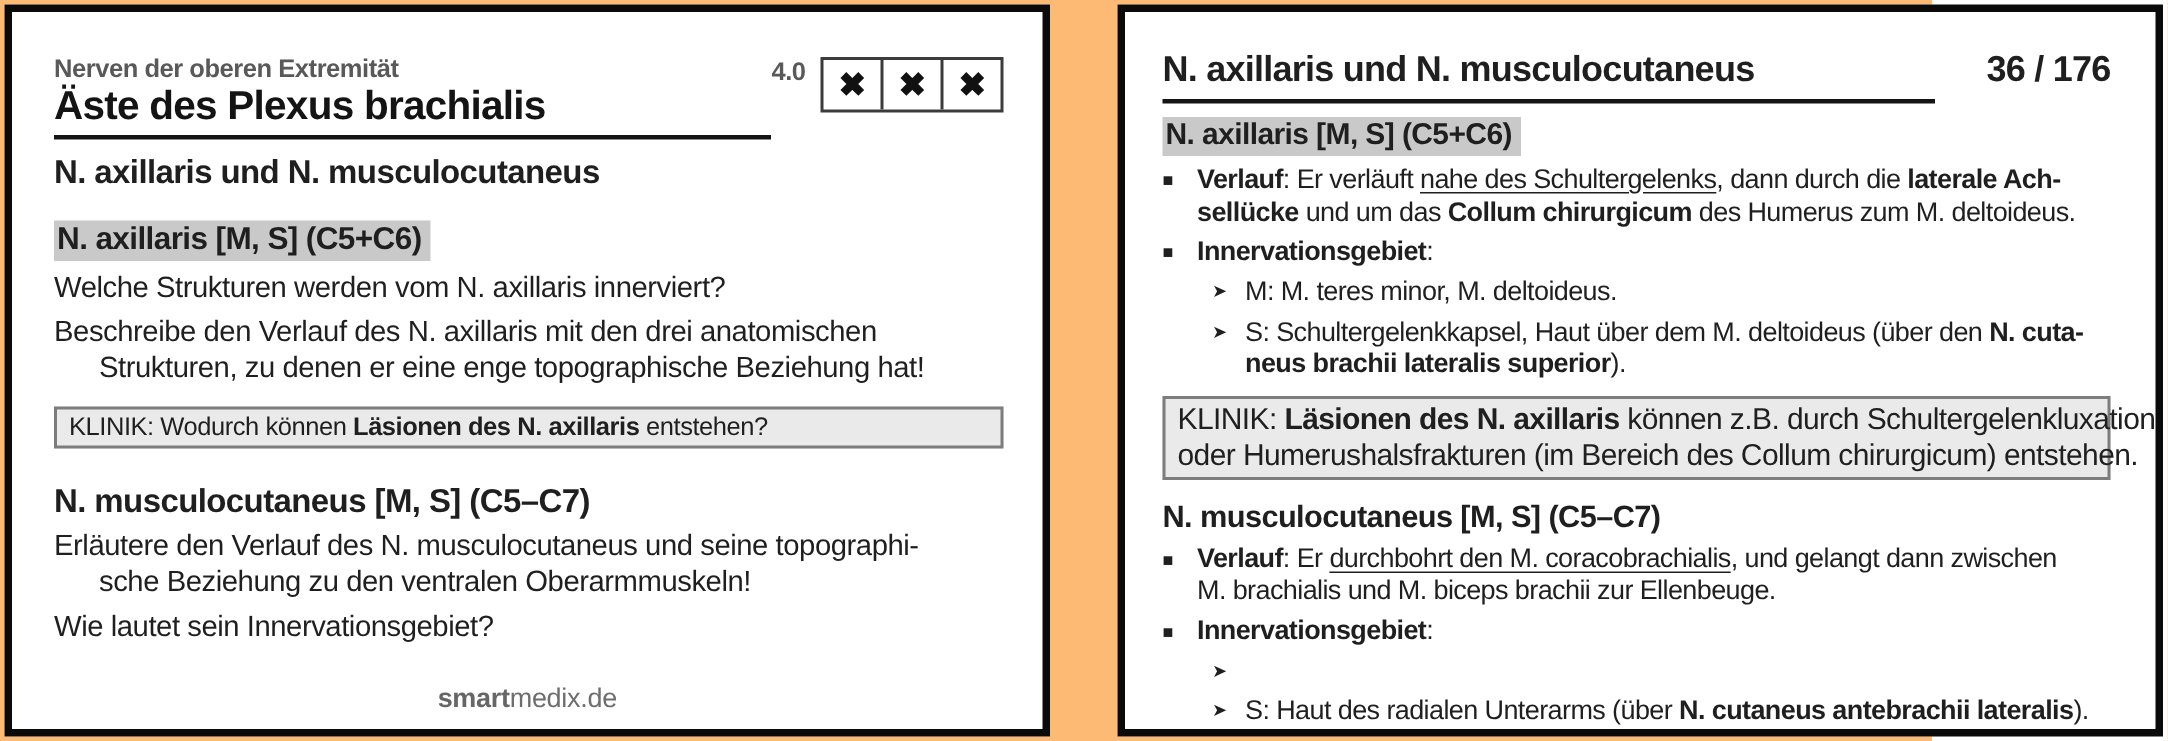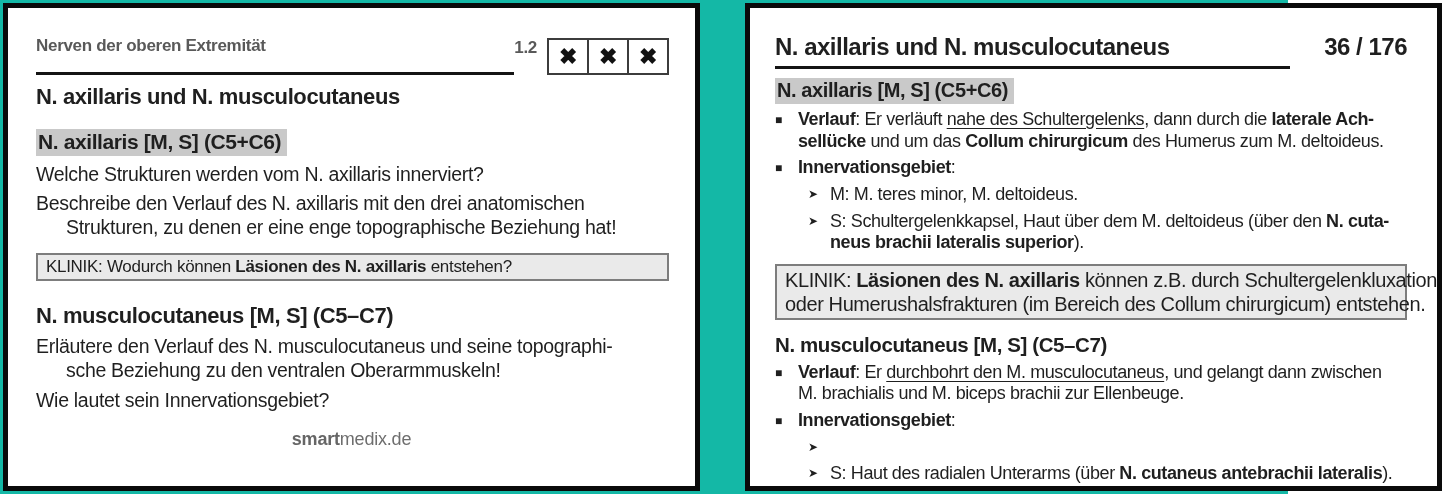--- a/index.html
+++ b/index.html
@@ -3,7 +3,7 @@
 <meta charset="utf-8">
 <style>
   html,body{margin:0;padding:0;background:#ffffff;}
-  .stage{position:relative;width:1288px;height:494px;background:#14b8a6;
+  .stage{position:relative;width:1288px;height:494px;background:#fdba74;
          font-family:"Liberation Sans",sans-serif;color:#1f1f1f;}
   .card{position:absolute;top:3px;height:488px;width:697px;background:#ffffff;
         border:5px solid #0a0a0a;box-sizing:border-box;overflow:hidden;}

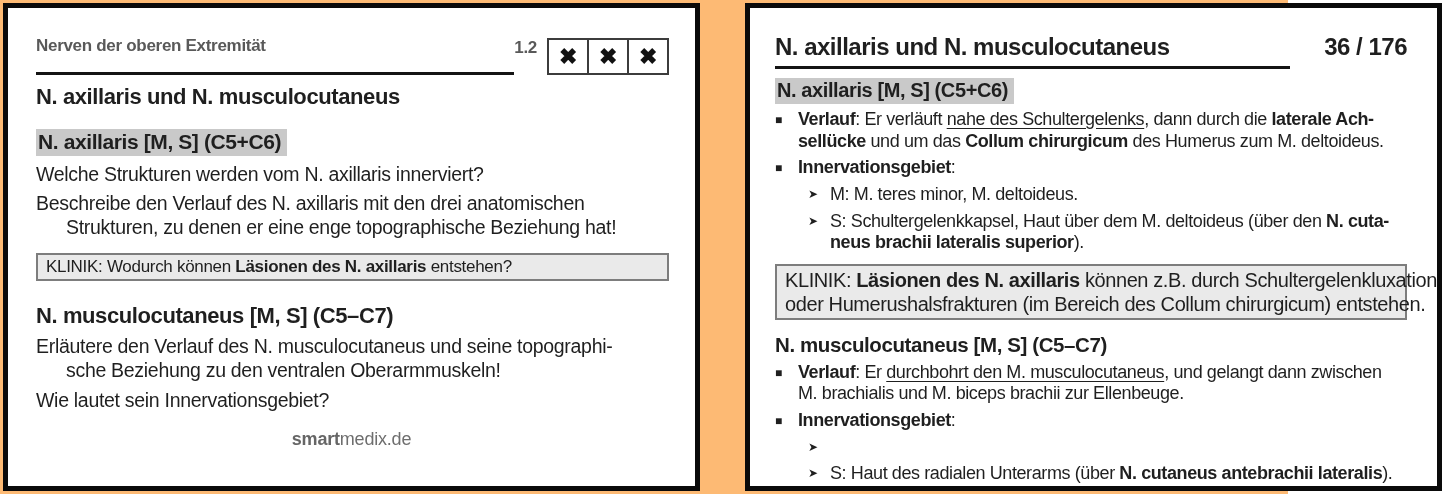--- a/index.html
+++ b/index.html
@@ -71,7 +71,7 @@
           <div class="kicker">Nerven der oberen Extremität</div>
         </div>
         <div class="lc-head-right">
-          <div class="card-number">1.2</div>
+          <div class="card-number">4.0</div>
           <div class="xbox">
             <div class="xcell">
                 <span>✖</span>

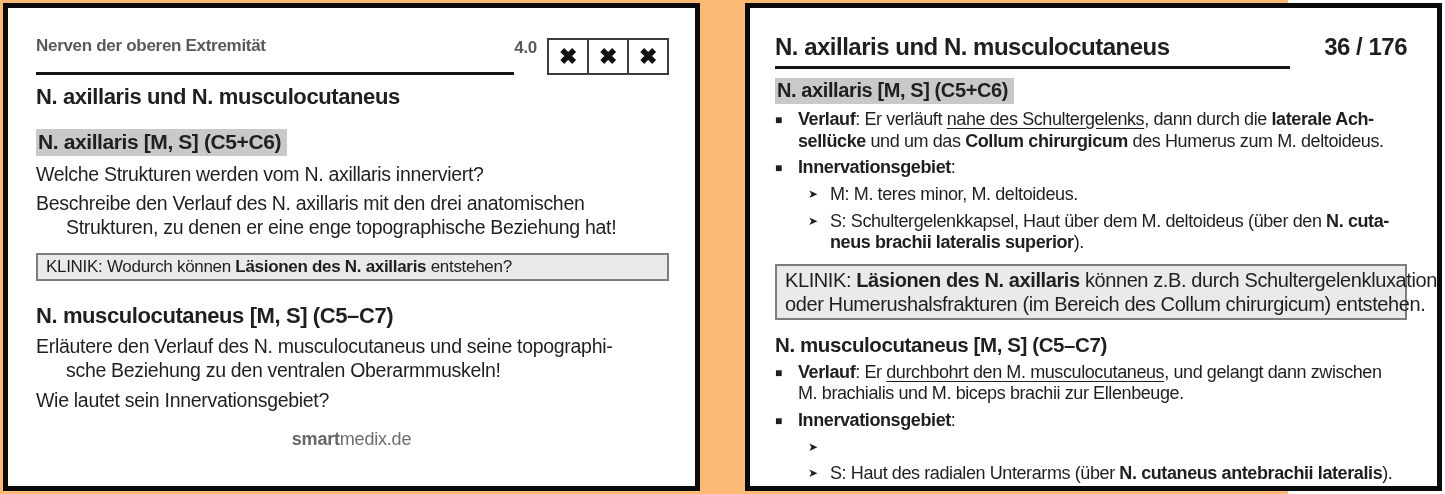--- a/index.html
+++ b/index.html
@@ -69,6 +69,7 @@
       <div class="lc-header">
         <div class="lc-head-left">
           <div class="kicker">Nerven der oberen Extremität</div>
+          <div class="lc-title">Äste des Plexus brachialis</div>
         </div>
         <div class="lc-head-right">
           <div class="card-number">4.0</div>

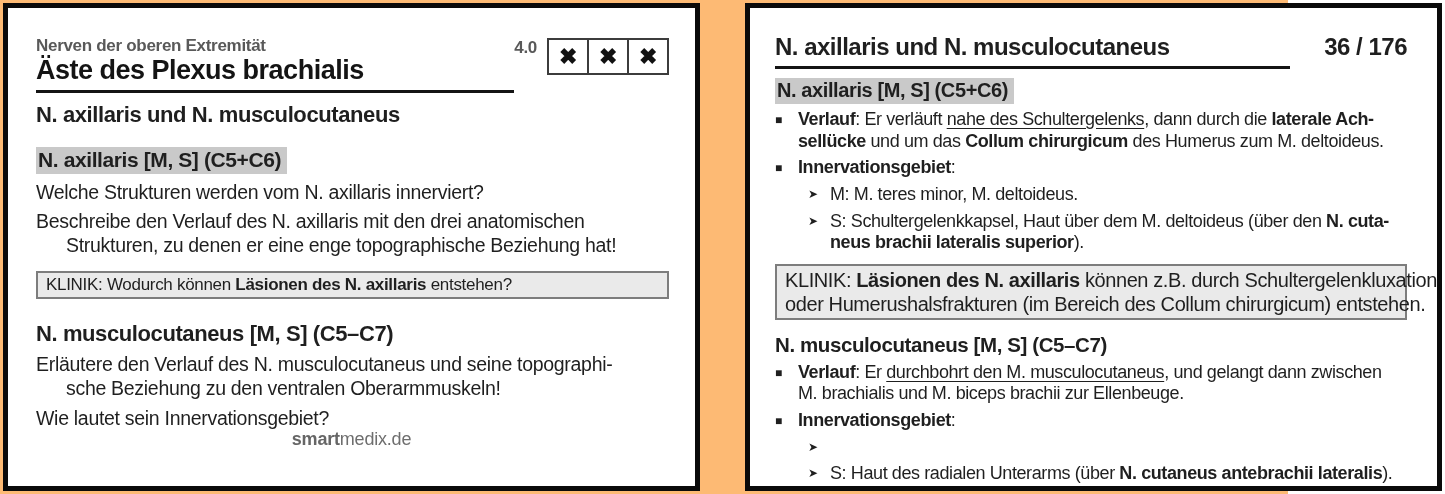--- a/index.html
+++ b/index.html
@@ -141,7 +141,7 @@
 
       <div class="bullet">
         <span class="marker">■</span>
-        <div class="rich"><span class="seg-bold">Verlauf</span><span class="seg-normal">: Er </span><span class="seg-underline">durchbohrt den M. musculocutaneus</span><span class="seg-normal">, und gelangt dann zwischen
+        <div class="rich"><span class="seg-bold">Verlauf</span><span class="seg-normal">: Er </span><span class="seg-underline">durchbohrt den M. coracobrachialis</span><span class="seg-normal">, und gelangt dann zwischen
 M. brachialis und M. biceps brachii zur Ellenbeuge.</span></div>
       </div>
       <div class="bullet">

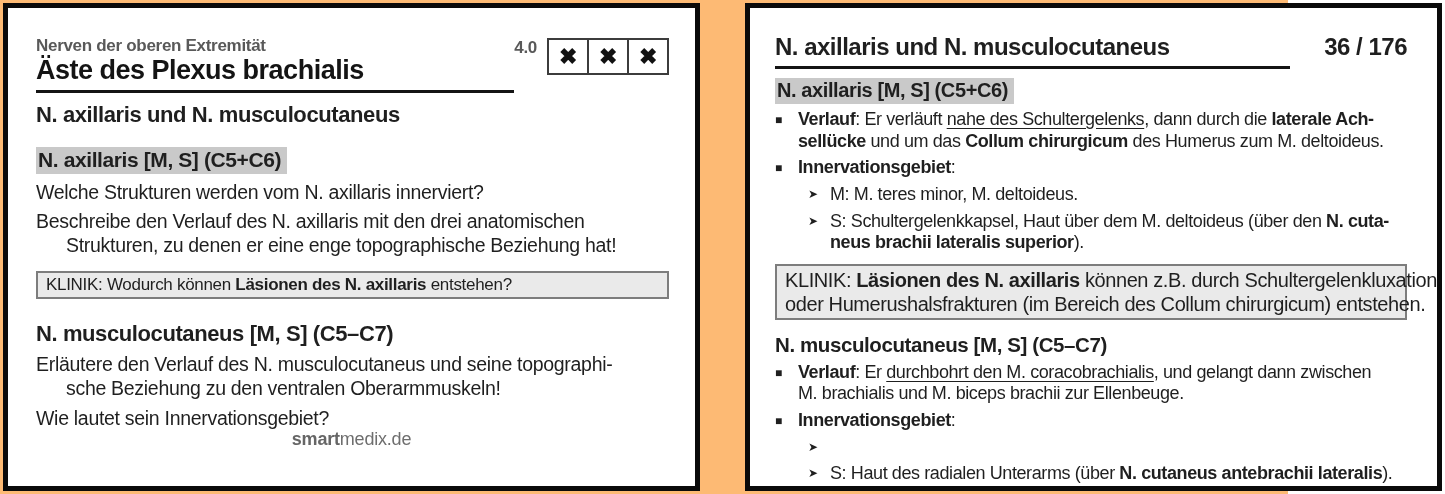--- a/index.html
+++ b/index.html
@@ -32,7 +32,7 @@
   .klinik{border:2px solid #7d7d7d;background:#eaeaea;font-size:17px;line-height:24px;
           padding:0 8px;margin-top:14px;white-space:pre;}
   .sec2-heading{font-size:22px;font-weight:bold;margin-top:22px;letter-spacing:-0.4px;}
-  .brand{position:absolute;left:0;bottom:36px;width:100%;text-align:center;
+  .brand{position:absolute;left:0;bottom:10px;width:100%;text-align:center;
          font-size:18px;color:#6e6e6e;letter-spacing:-0.2px;}
   .brand .b{font-weight:bold;color:#666666;}
 

